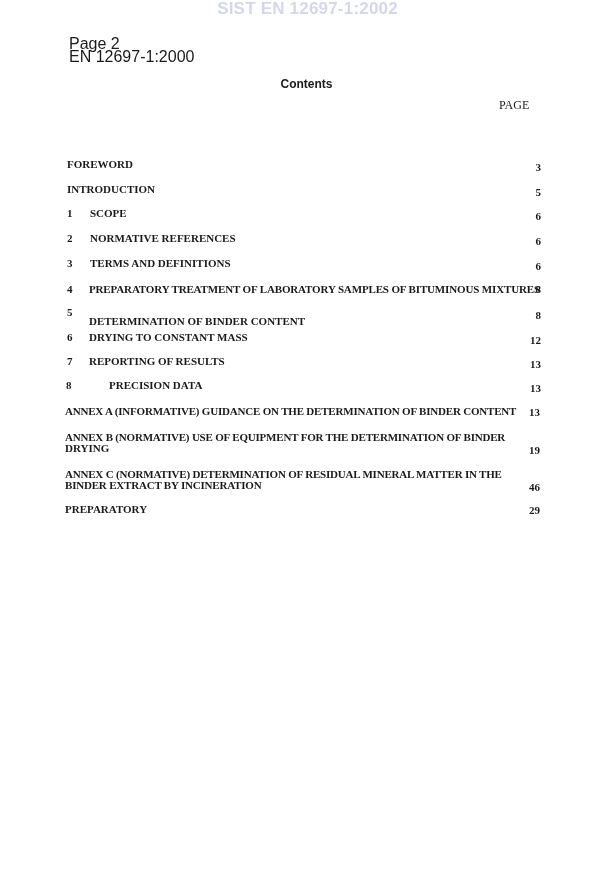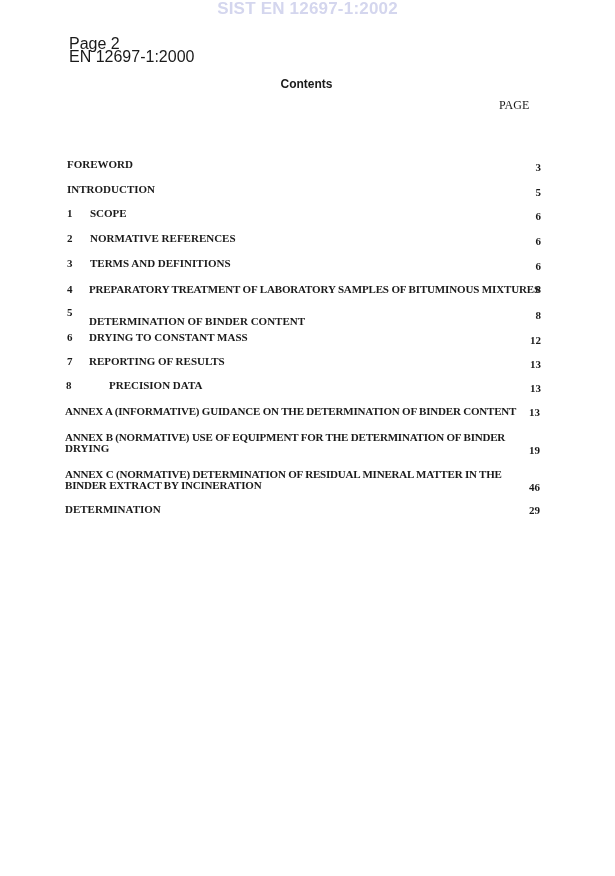--- a/index.html
+++ b/index.html
@@ -120,7 +120,7 @@
   </div>
 
   <div class="toc-entry" style="left:0;top:0;">
-    <span class="toc-label" style="left:65px;top:504px;">DETERMINATION</span>
+    <span class="toc-label" style="left:65px;top:504px;">PREPARATORY</span>
     <span class="toc-page" style="left:510px;top:505px;">29</span>
   </div>
 

